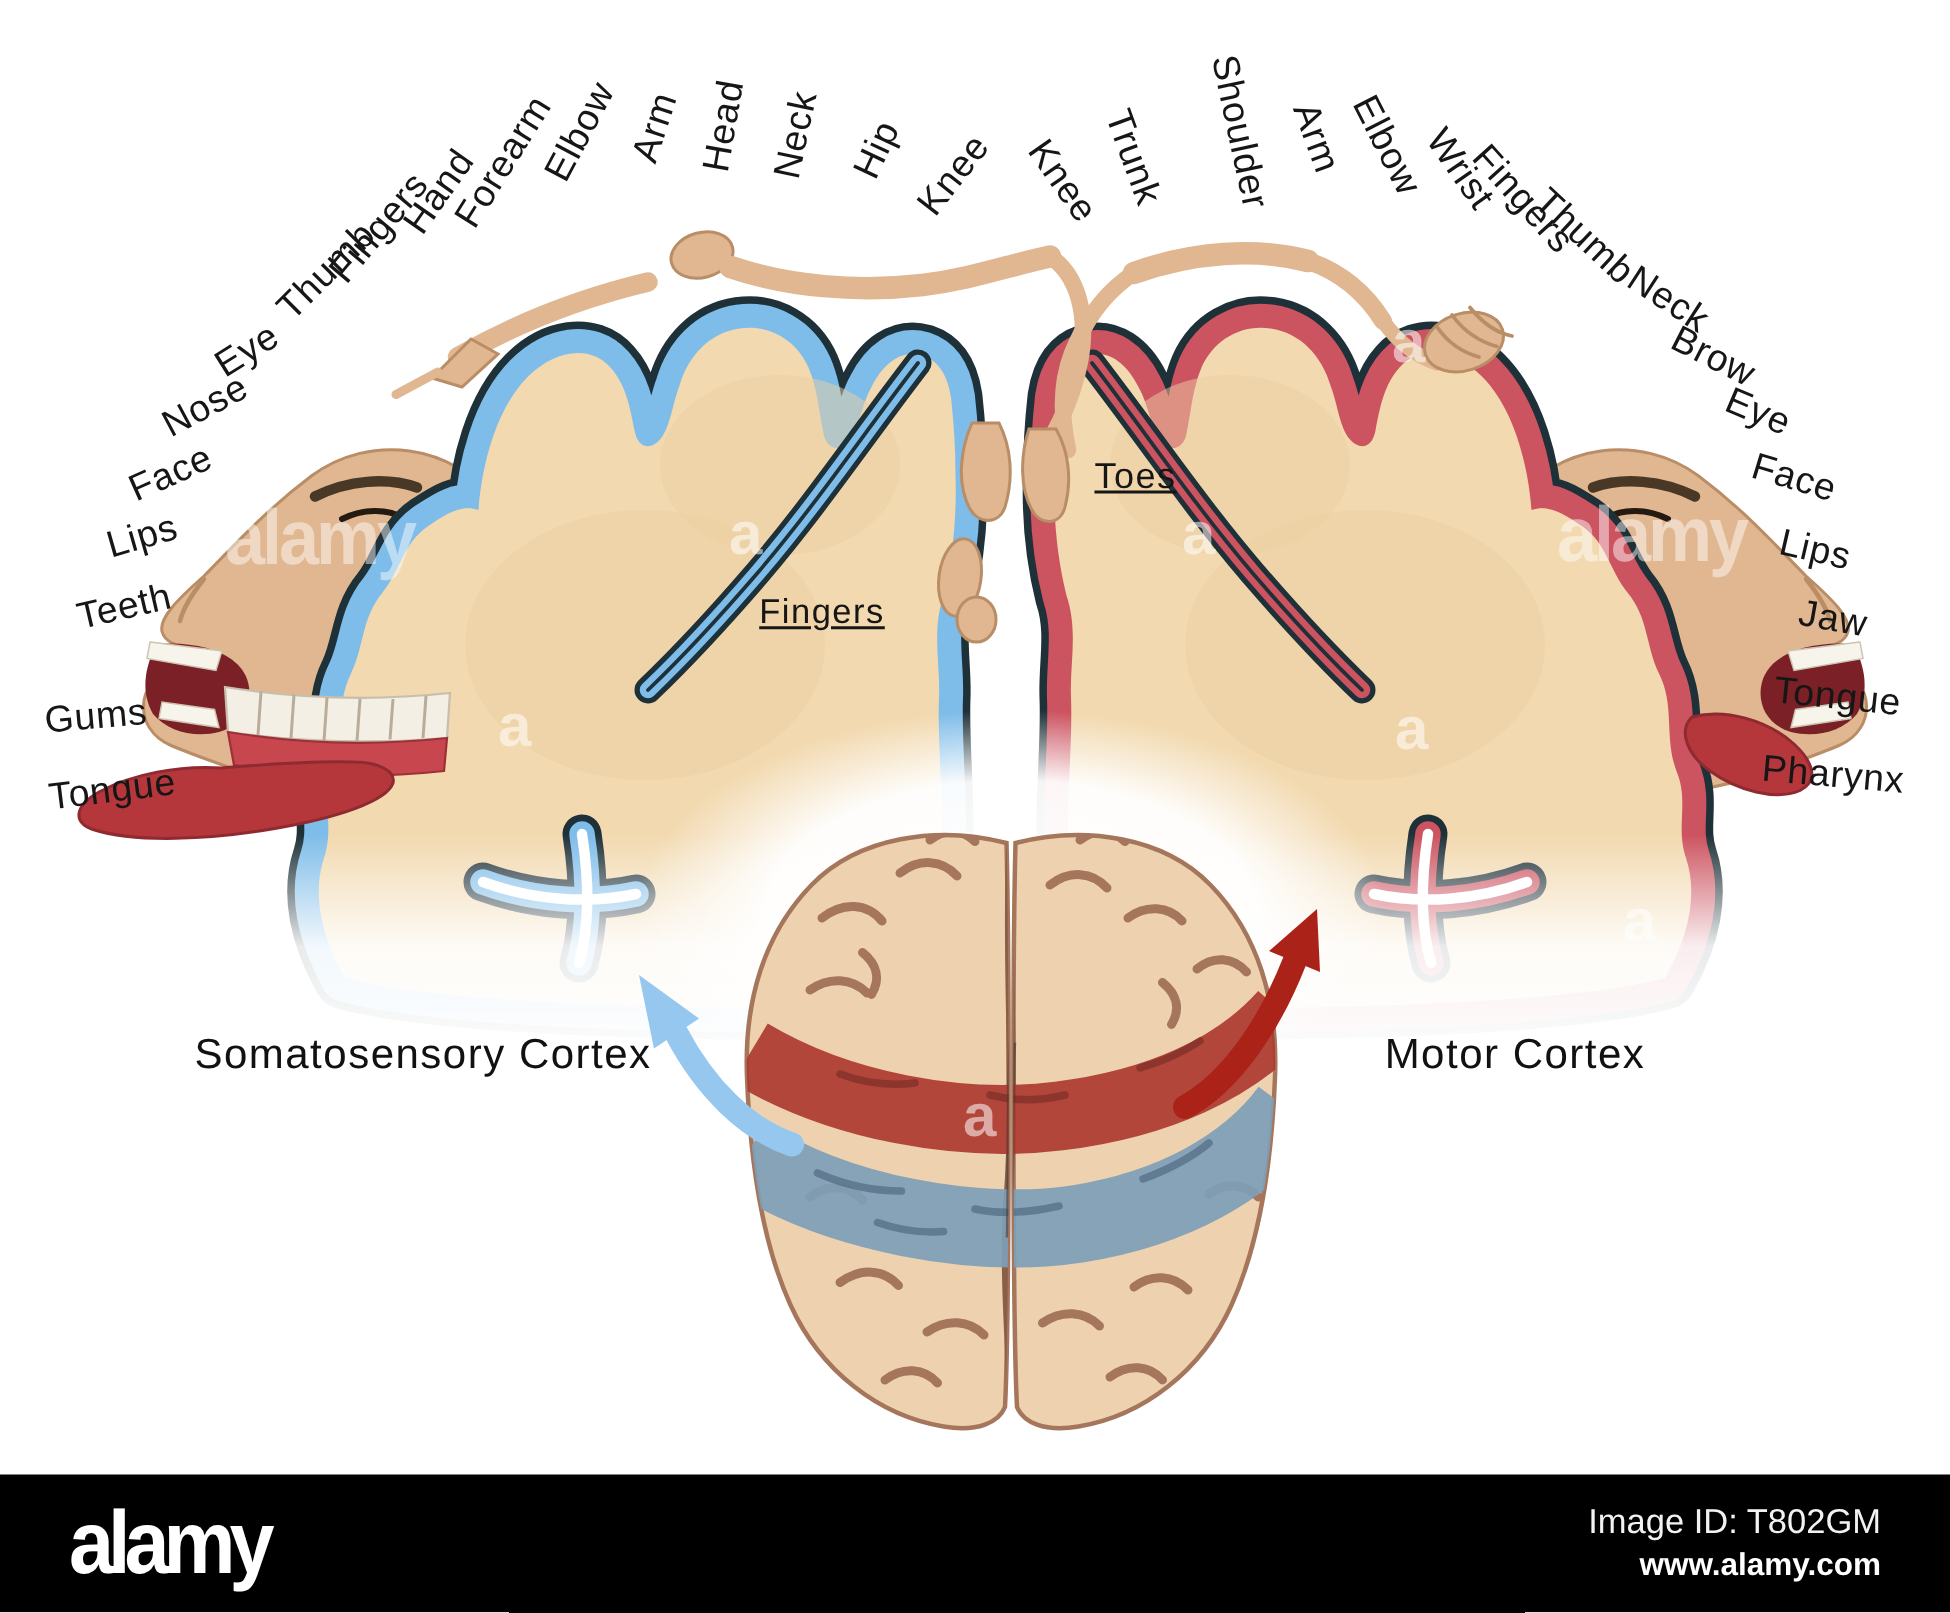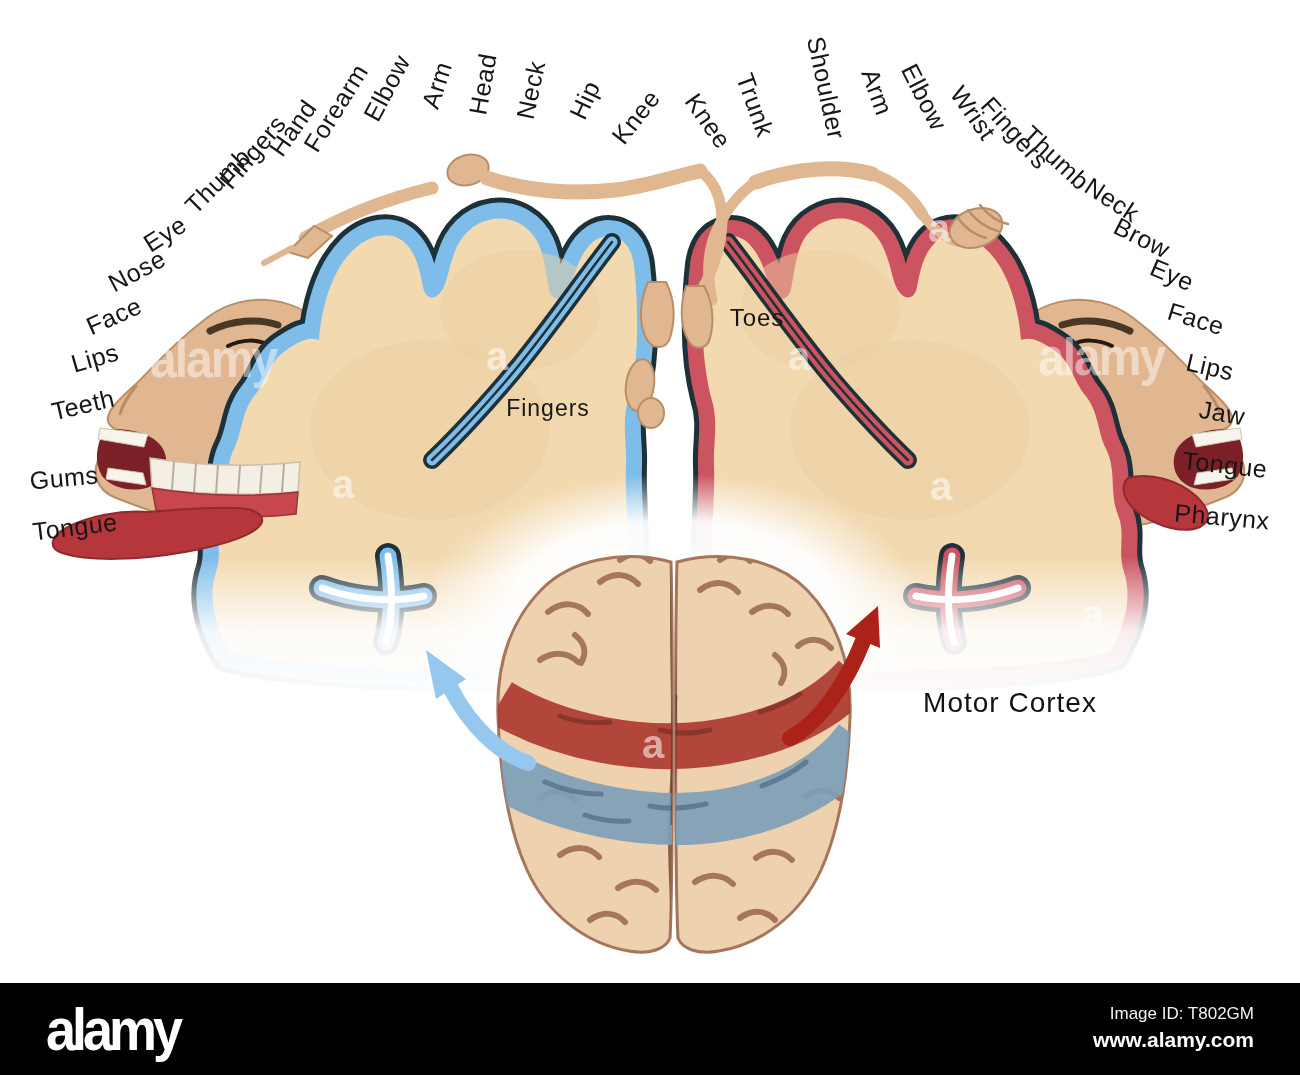--- a/index.html
+++ b/index.html
@@ -11,7 +11,7 @@
   .arc-label{position:absolute;transform:translate(-50%,-50%) rotate(var(--r,0deg));
              font-size:25px;color:#161616;white-space:nowrap;letter-spacing:.5px;}
   .center-label{position:absolute;transform:translate(-50%,-50%);
-                font-size:23px;color:#161616;white-space:nowrap;letter-spacing:1px;}
+                font-size:23px;color:#161616;white-space:nowrap;letter-spacing:1px;text-decoration:underline;}
   .cortex-title{position:absolute;transform:translate(-50%,-50%);
                 font-size:28px;color:#111;white-space:nowrap;letter-spacing:1px;}
 

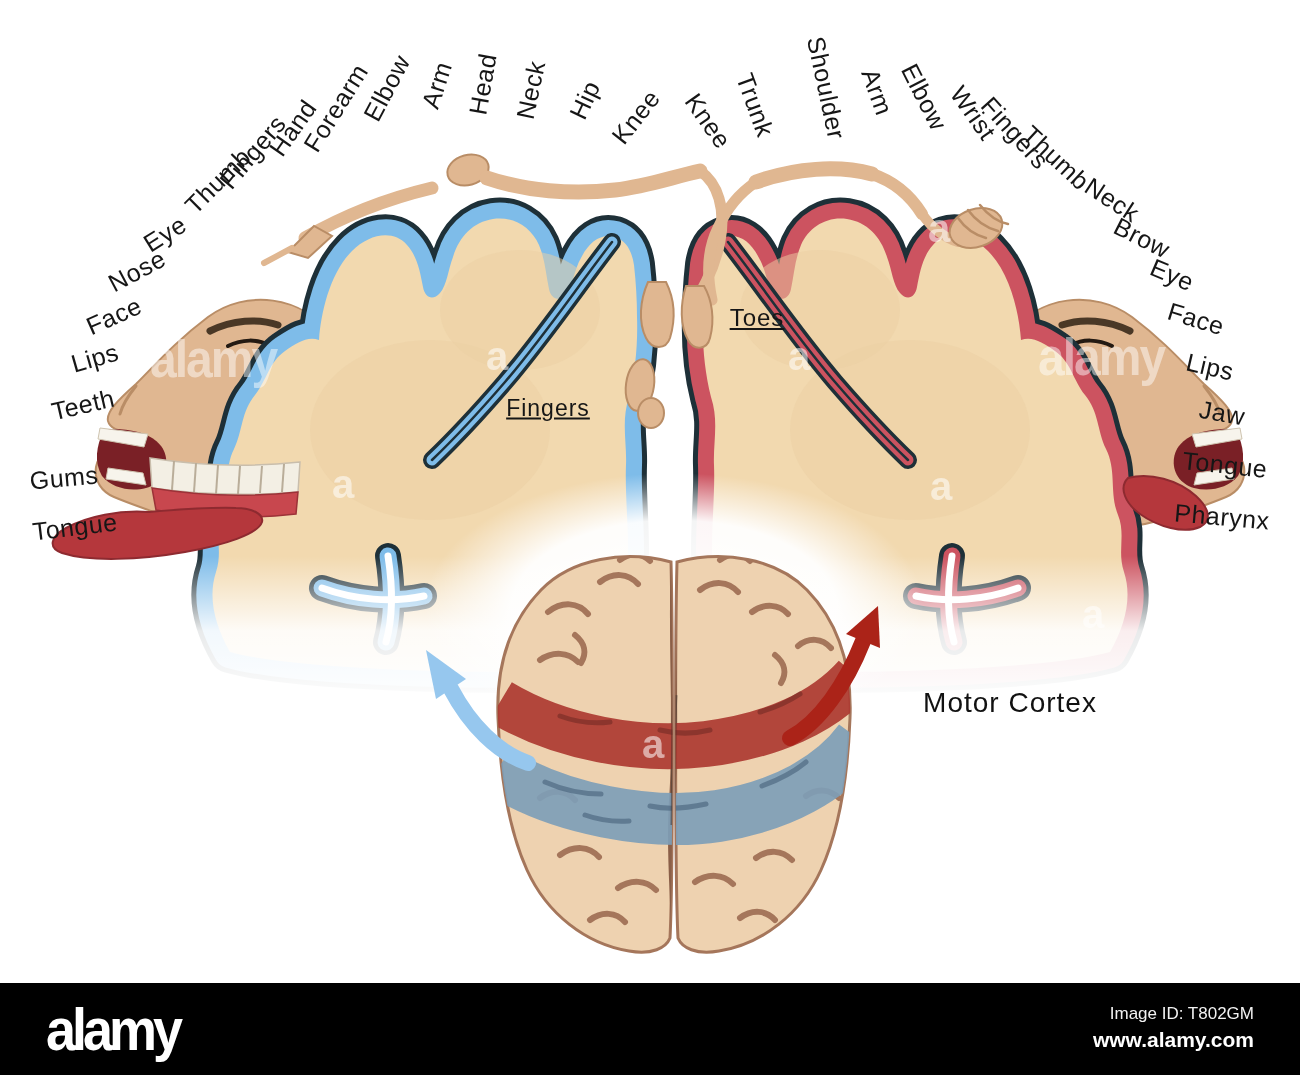--- a/index.html
+++ b/index.html
@@ -276,6 +276,7 @@
   <div class="center-label" style="left:548px;top:408px;">Fingers</div>
   <div class="center-label" style="left:757px;top:318px;font-size:24px;">Toes</div>
 
+  <div class="cortex-title" style="left:282px;top:703px;">Somatosensory Cortex</div>
   <div class="cortex-title" style="left:1010px;top:703px;">Motor Cortex</div>
 
   <div class="wm-brand" style="left:150px;top:332px;">alamy</div>

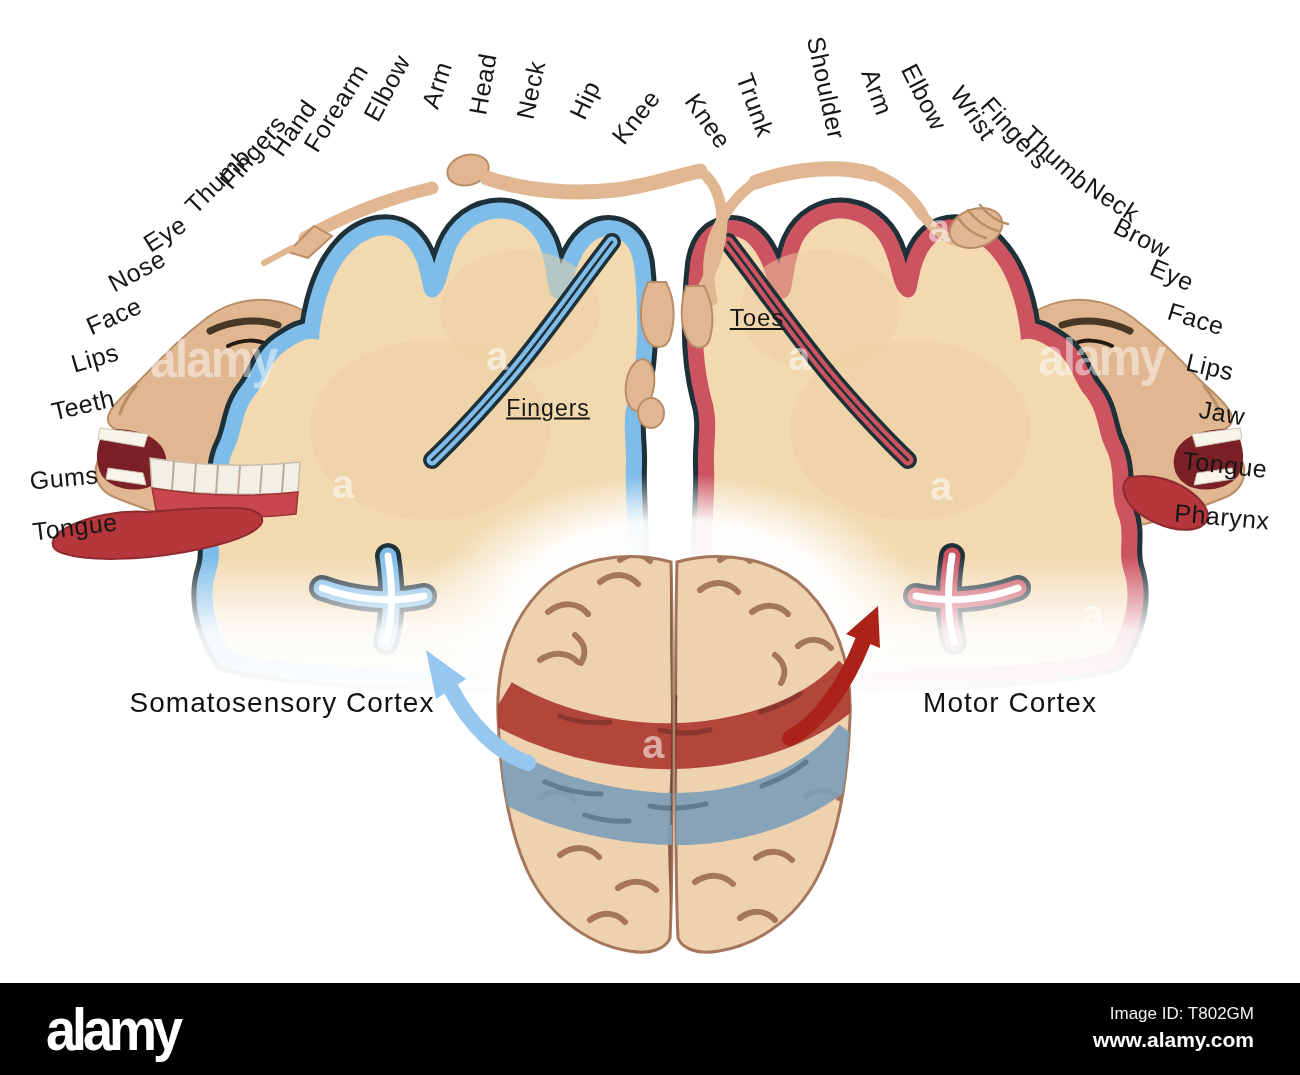--- a/index.html
+++ b/index.html
@@ -25,7 +25,7 @@
           display:flex;align-items:center;justify-content:space-between;padding:0 46px;box-sizing:border-box;}
   .alamy-logo{color:#fff;font-weight:700;font-size:54px;letter-spacing:-4px;transform:scaleY(1.1);line-height:1;}
   .footer-right{text-align:right;color:#fff;line-height:1.35;}
-  .footer-id{font-size:17px;font-weight:400;opacity:.95;}
+  .footer-id{font-size:23px;font-weight:400;opacity:.95;}
   .footer-url{font-size:21px;font-weight:700;}
 
   

